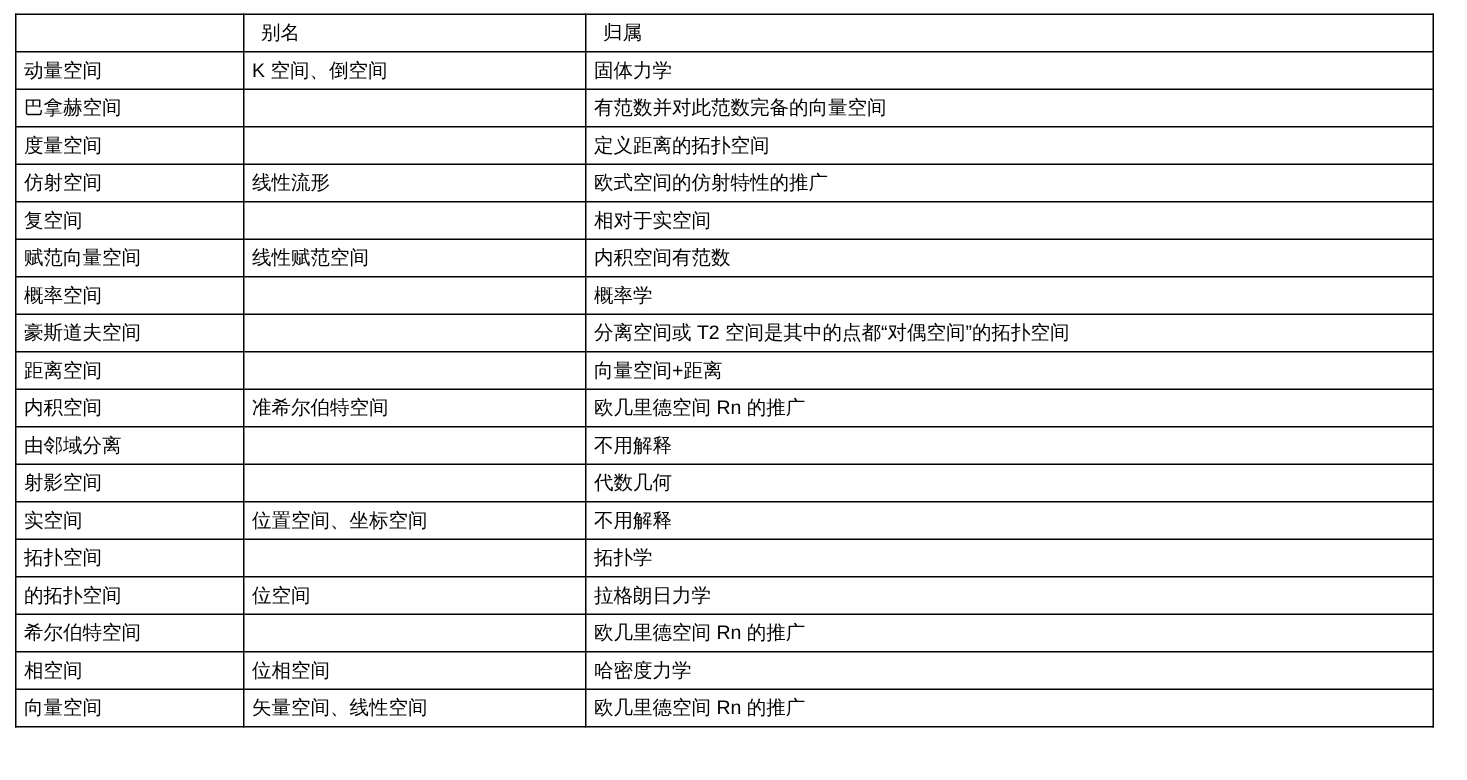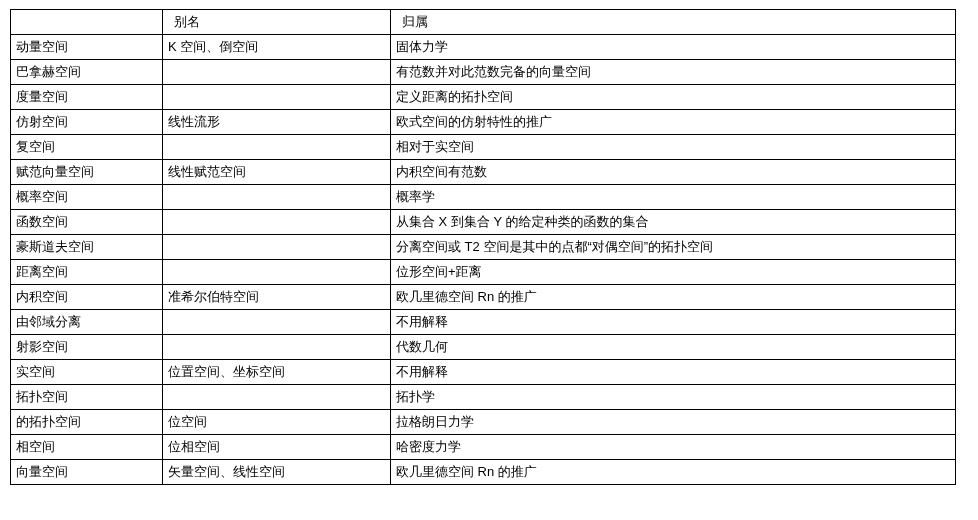--- a/index.html
+++ b/index.html
@@ -102,11 +102,6 @@
         <td>概率学</td>
       </tr>
       <tr>
-        <td>函数空间</td>
-        <td></td>
-        <td>从集合 X 到集合 Y 的给定种类的函数的集合</td>
-      </tr>
-      <tr>
         <td>豪斯道夫空间</td>
         <td></td>
         <td>分离空间或 T2 空间是其中的点都“对偶空间”的拓扑空间</td>

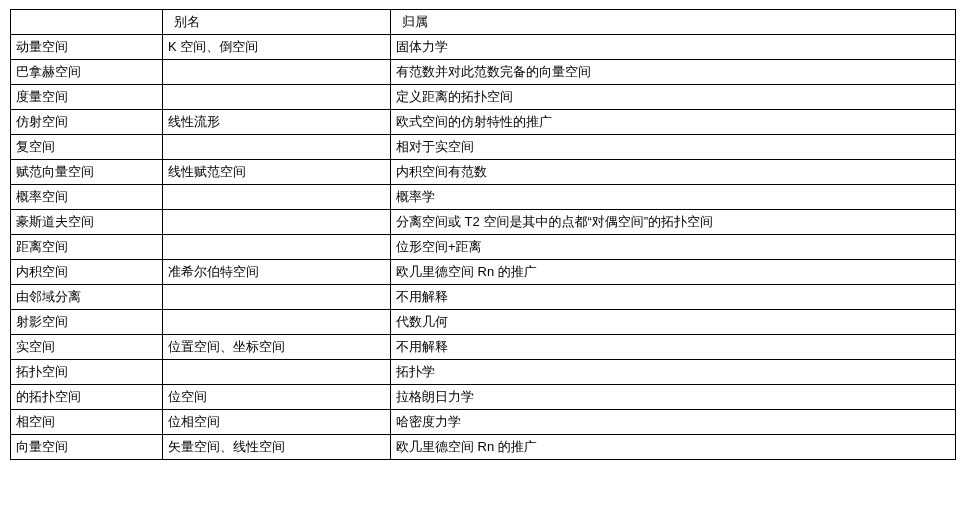--- a/index.html
+++ b/index.html
@@ -109,7 +109,7 @@
       <tr>
         <td>距离空间</td>
         <td></td>
-        <td>位形空间+距离</td>
+        <td>向量空间+距离</td>
       </tr>
       <tr>
         <td>内积空间</td>

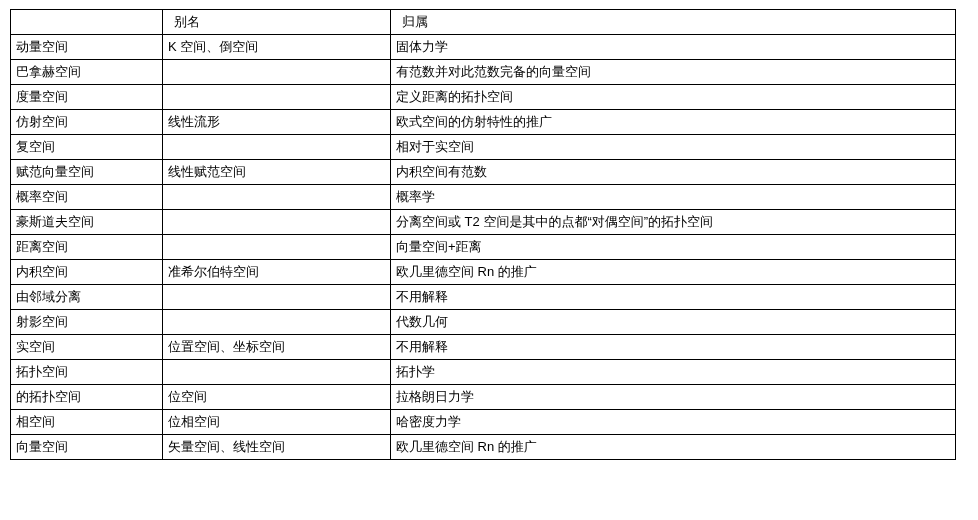--- a/index.html
+++ b/index.html
@@ -142,6 +142,11 @@
         <td>拉格朗日力学</td>
       </tr>
       <tr>
+        <td>希尔伯特空间</td>
+        <td></td>
+        <td>欧几里德空间 Rn 的推广</td>
+      </tr>
+      <tr>
         <td>相空间</td>
         <td>位相空间</td>
         <td>哈密度力学</td>

